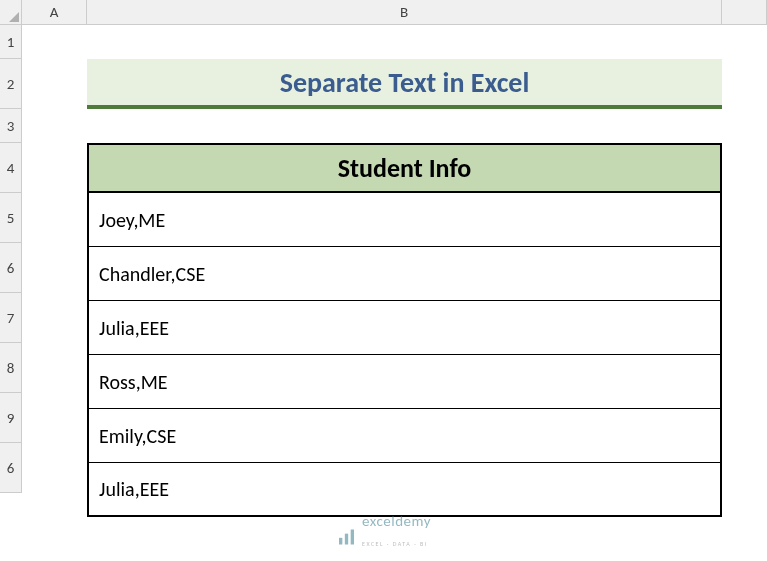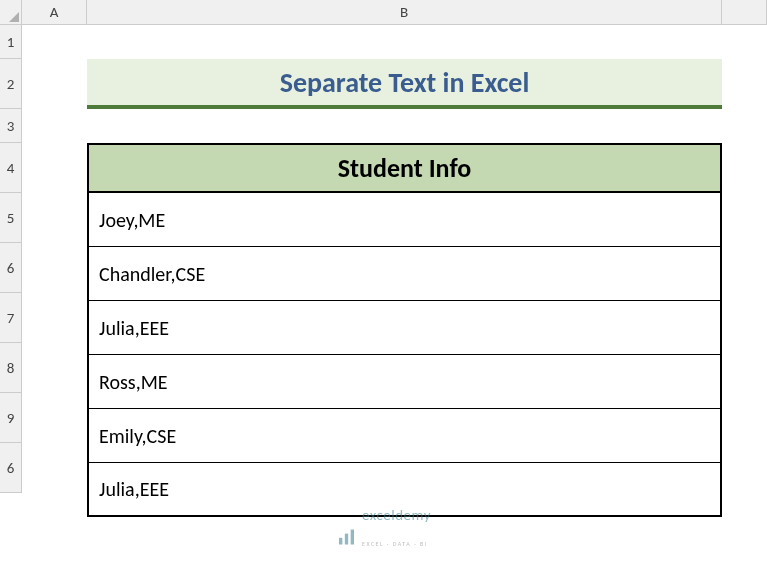--- a/index.html
+++ b/index.html
@@ -167,7 +167,7 @@
       font-size: 6px;
       color: #888;
       letter-spacing: 1.5px;
-      margin-top: 18px;
+      margin-top: 12px;
     }
   </style>
 </head>

